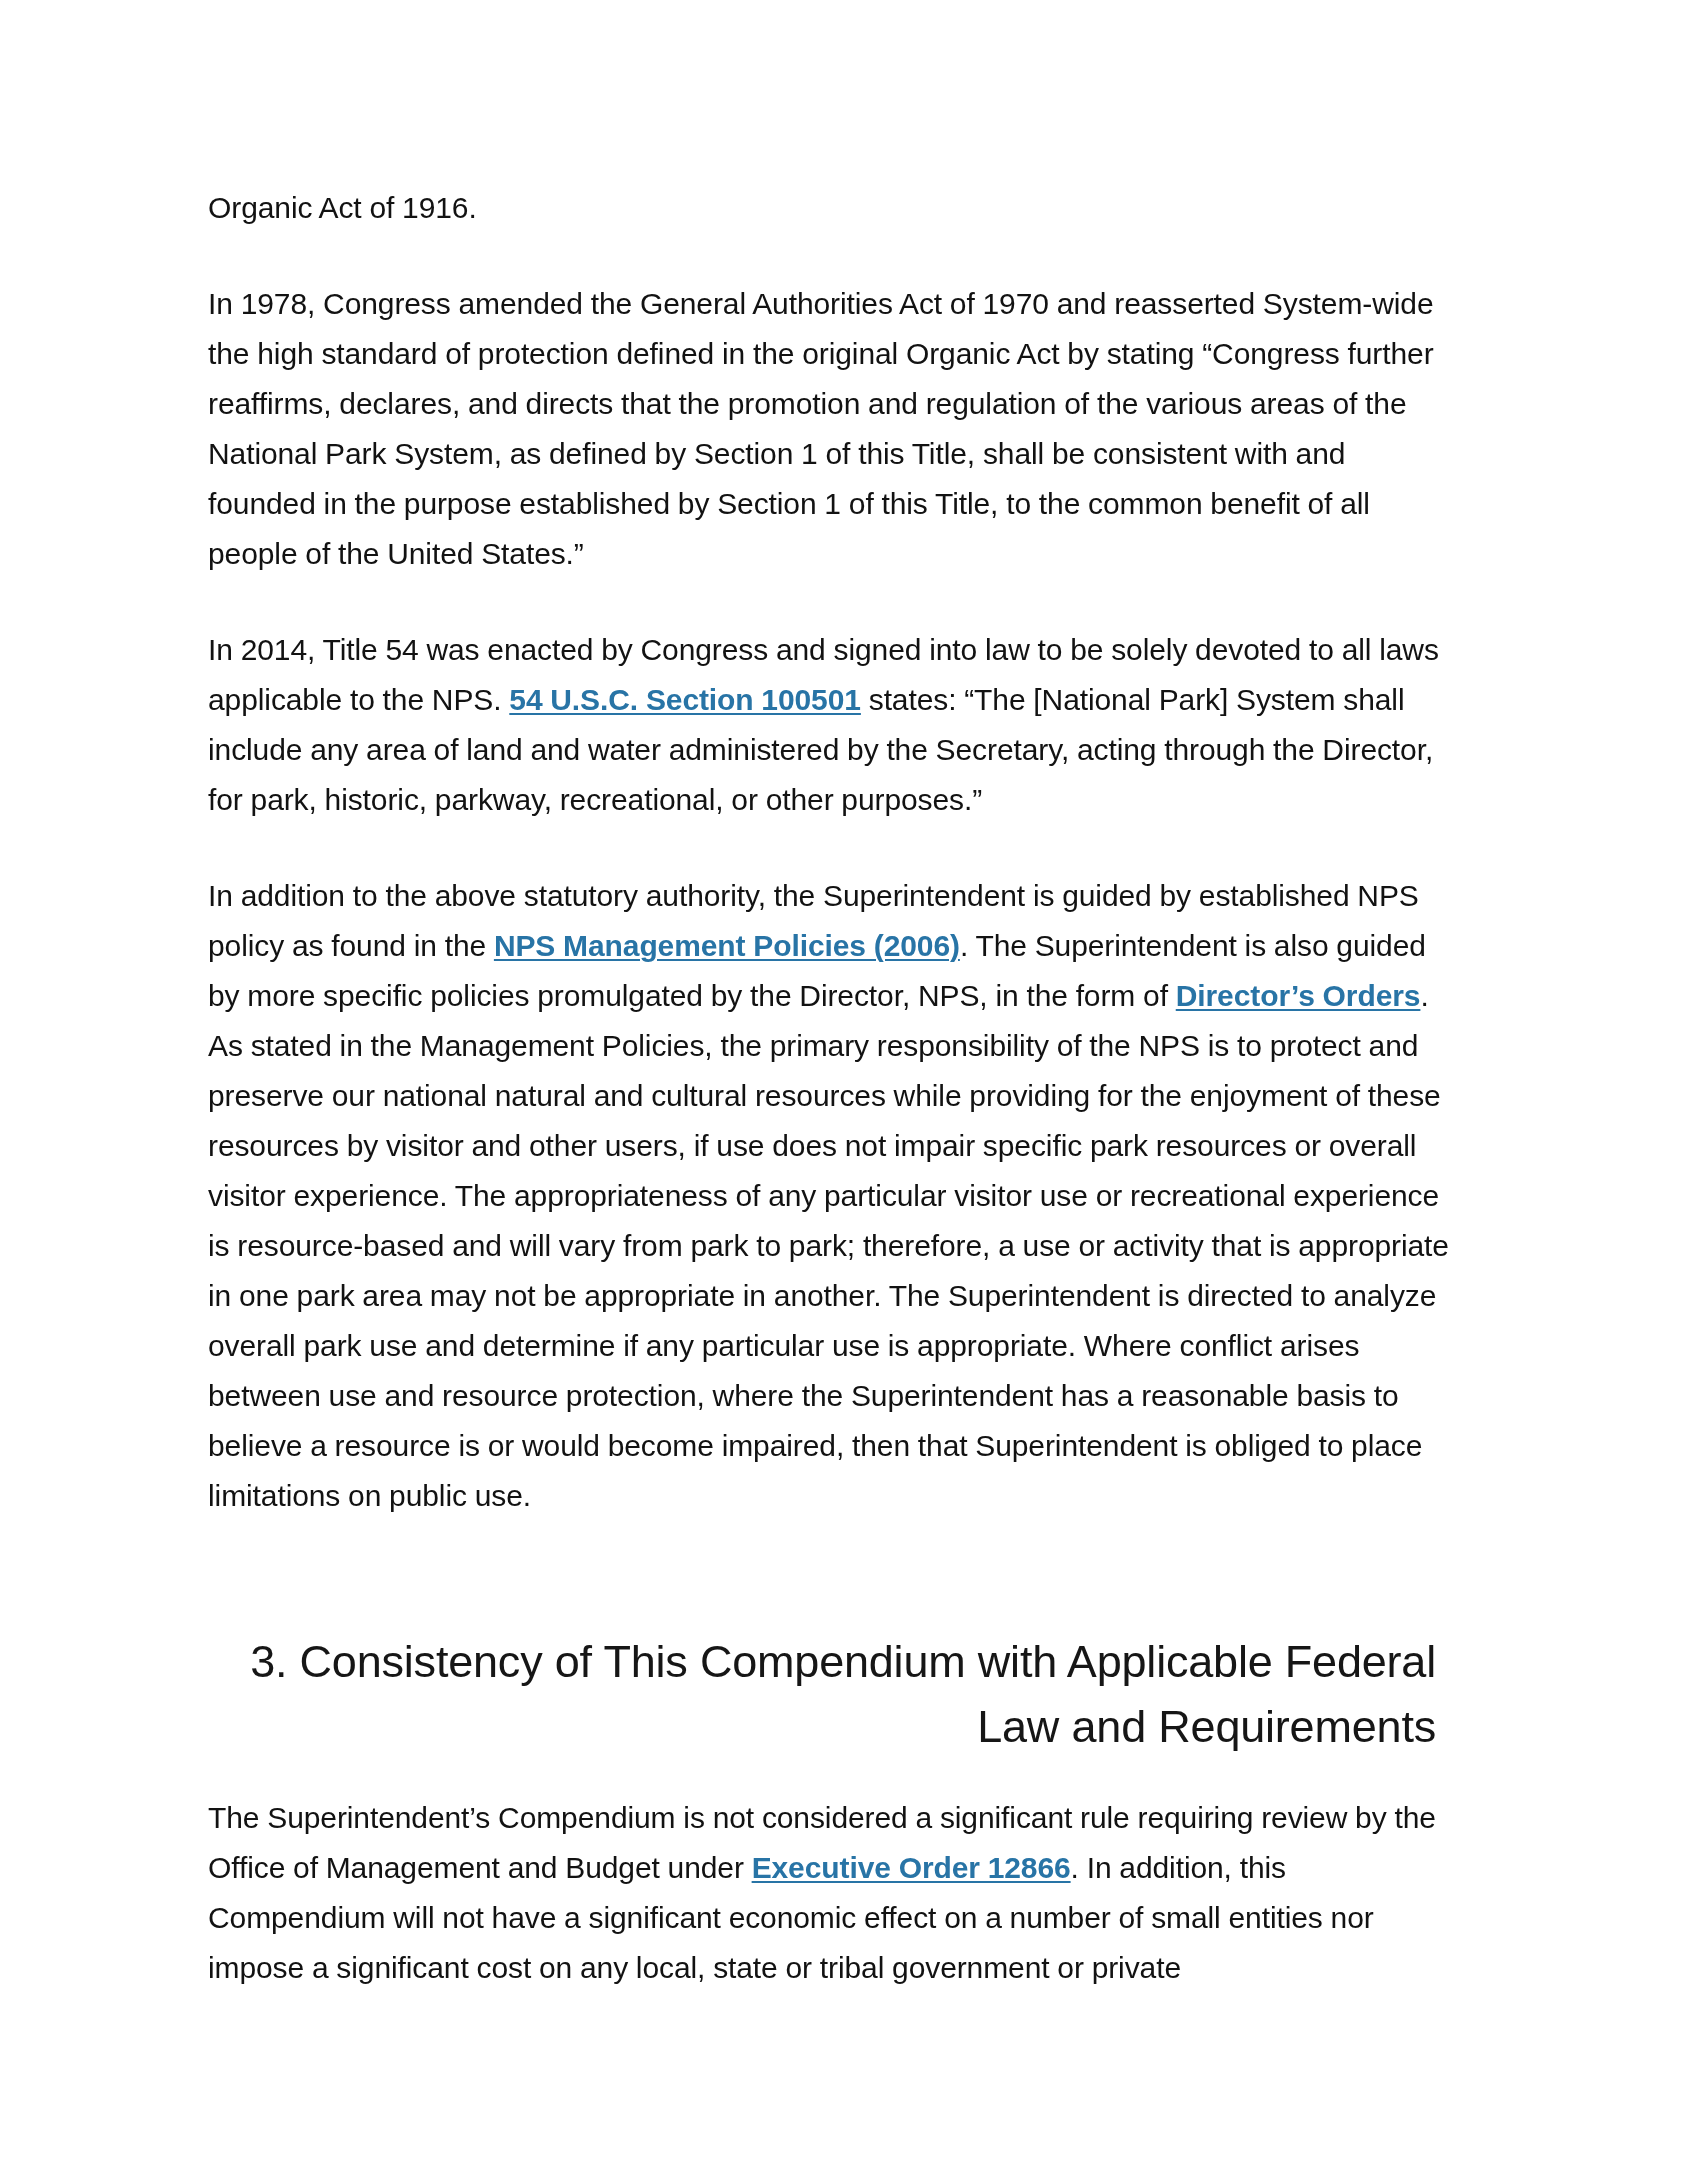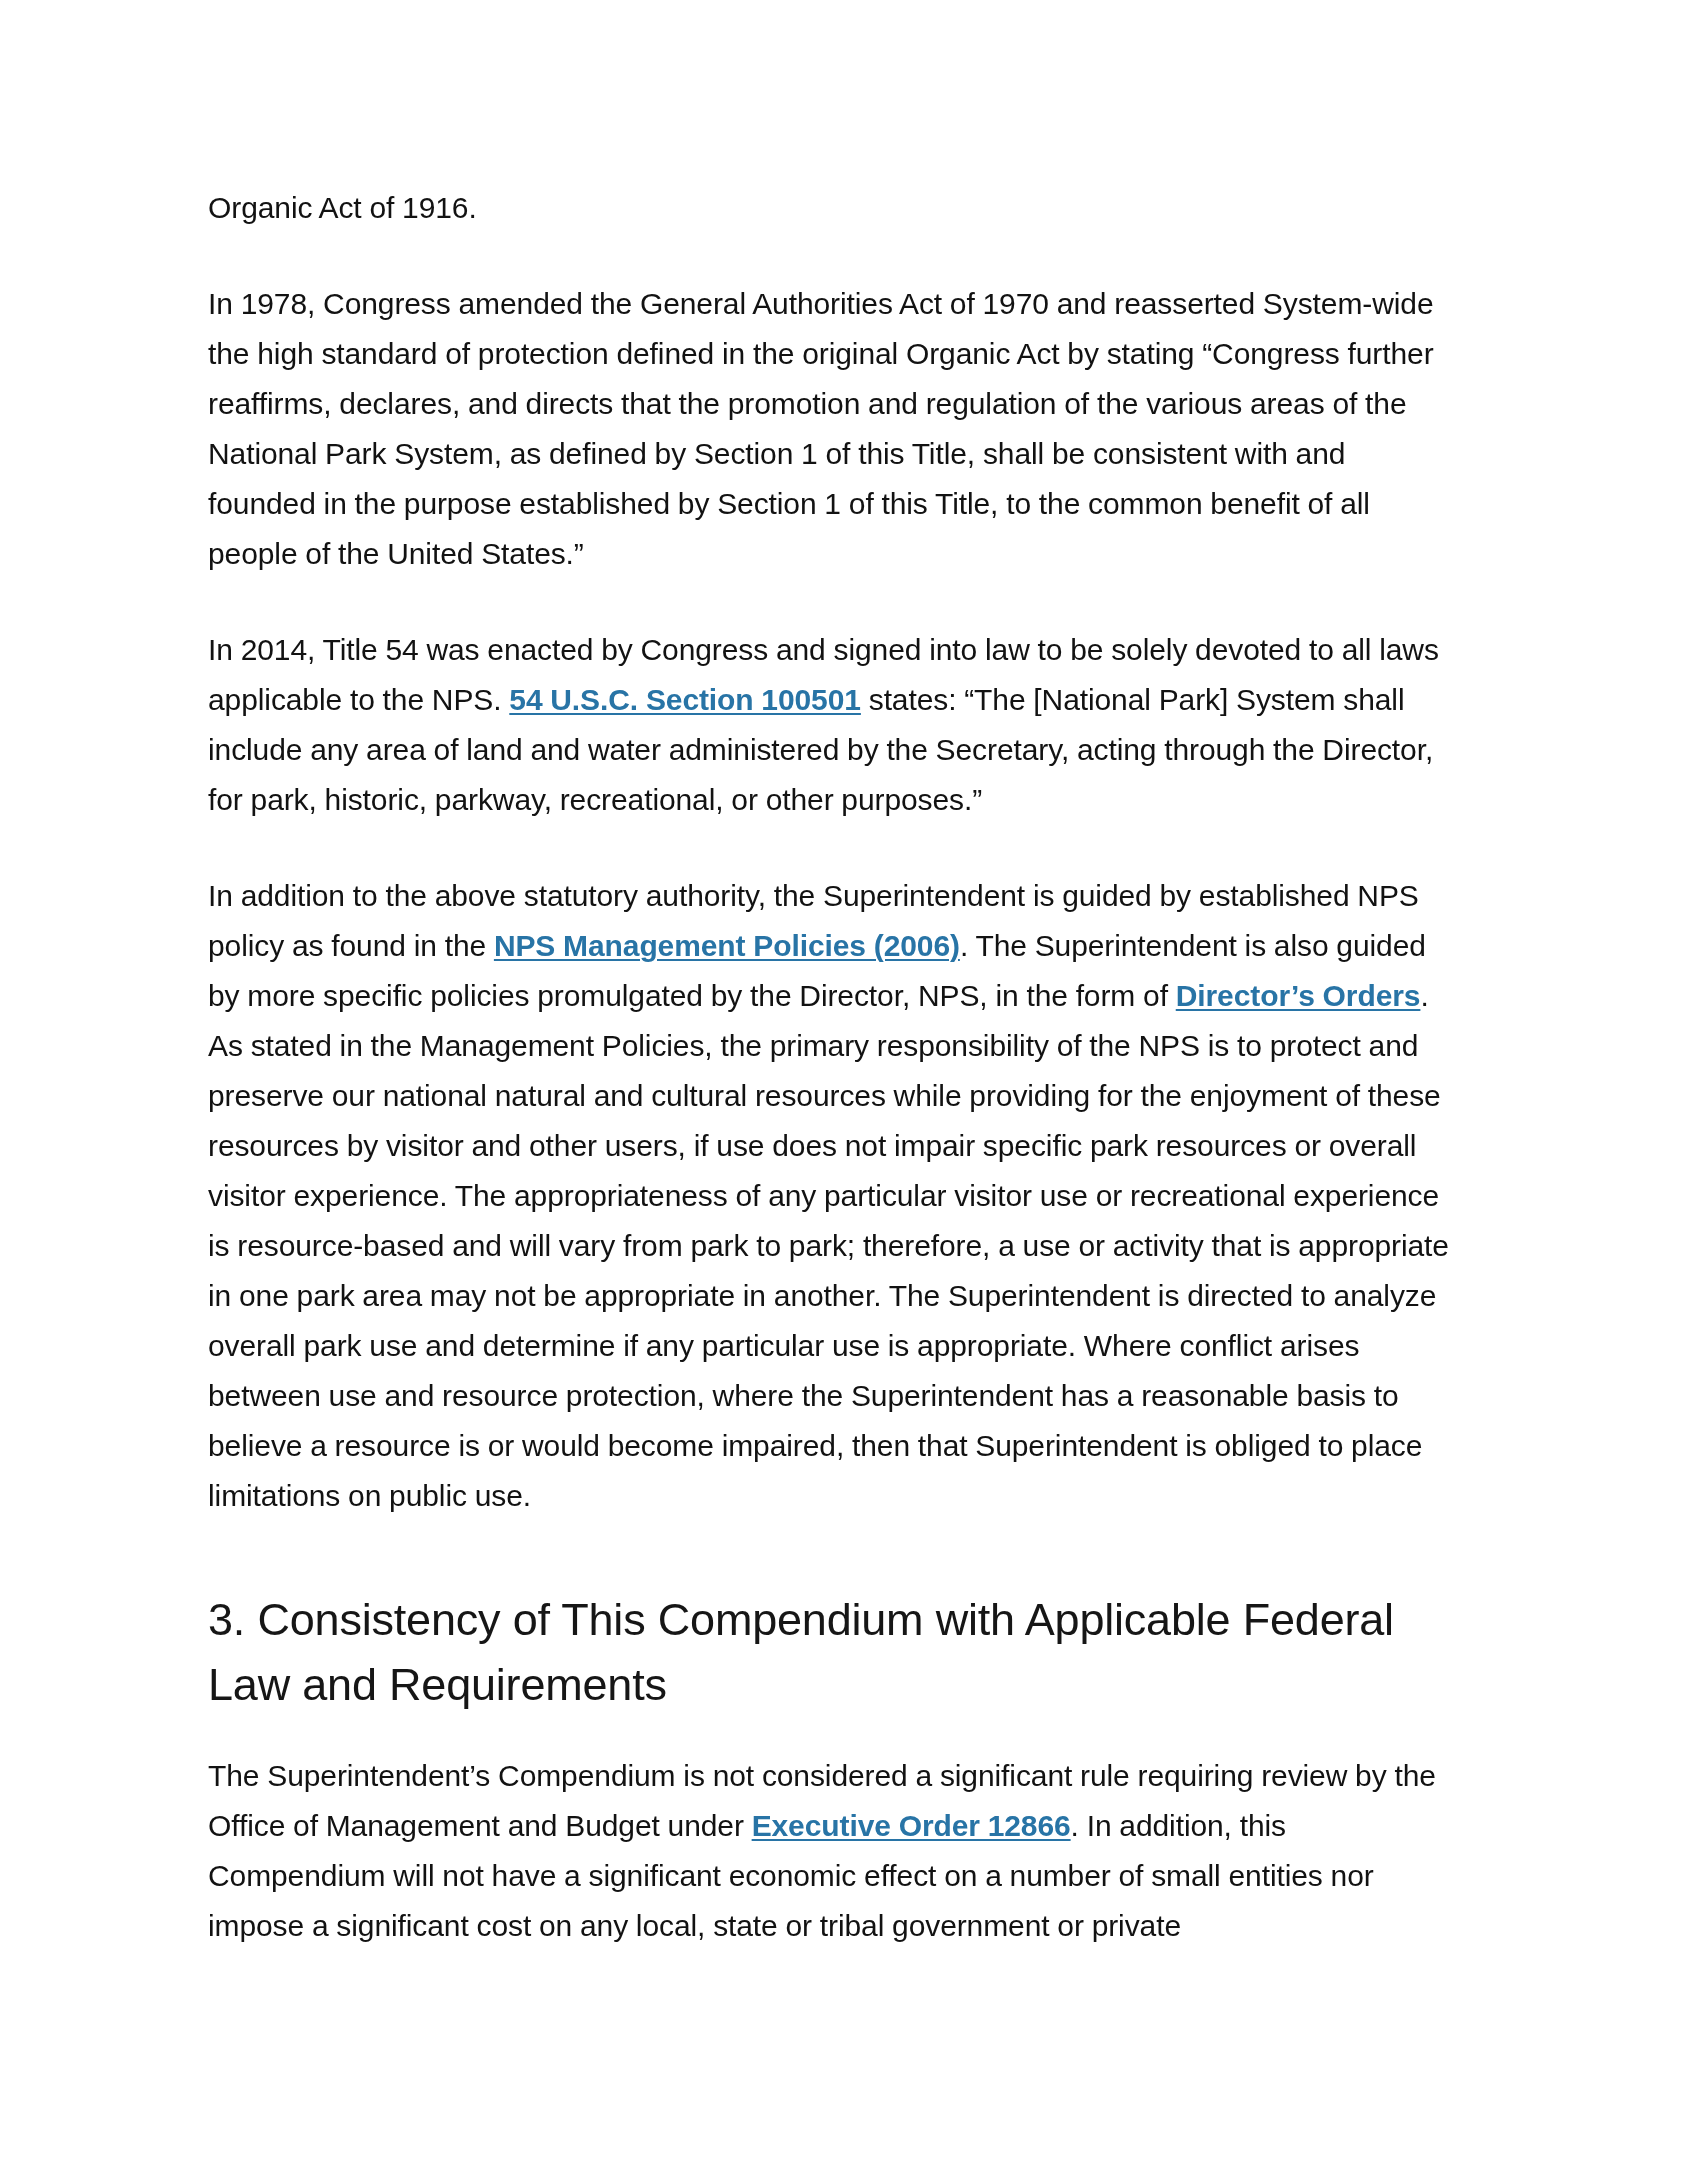--- a/index.html
+++ b/index.html
@@ -52,13 +52,14 @@
   }
 
   h2.section-heading {
-    margin: 66px 0 34px 0;
+    margin: 108px 0 34px 0;
     font-size: 45px;
     line-height: 65px;
     font-weight: 400;
     color: #161616;
     letter-spacing: -0.2px;
     max-width: 1228px;
+    text-align: right;
   }
 </style>
 </head>

